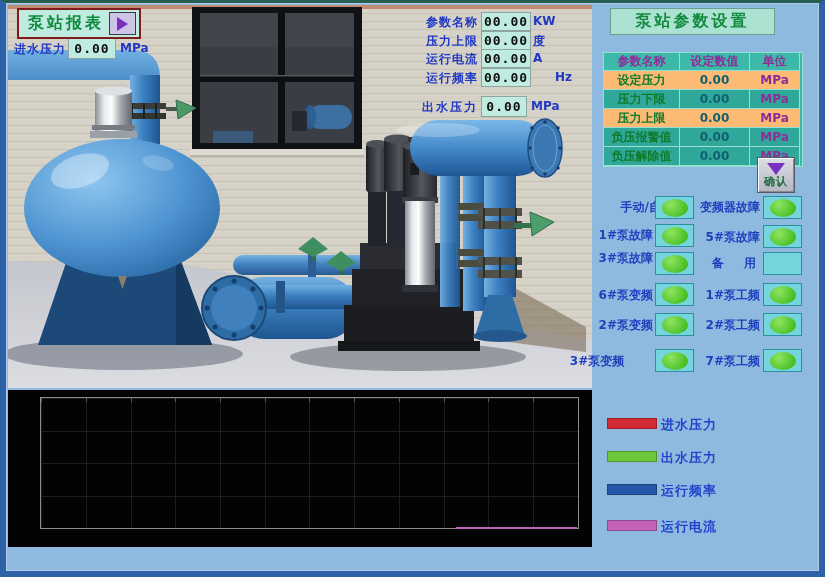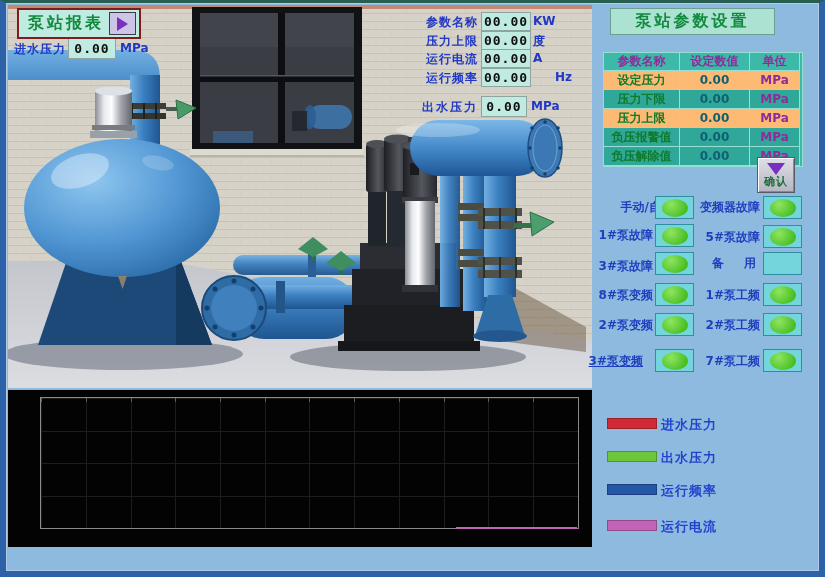--- a/index.html
+++ b/index.html
@@ -335,7 +335,7 @@
     <span class="lamp"></span>
   </div>
 
-<div class="abs st-label" style="left:593px;top:258px;width:60px;text-align:right;">3#泵故障</div>
+<div class="abs st-label" style="left:593px;top:250px;width:60px;text-align:right;">3#泵故障</div>
 <div class="abs st-box" style="left:655px;top:252px;">
     <span class="lamp"></span>
   </div>

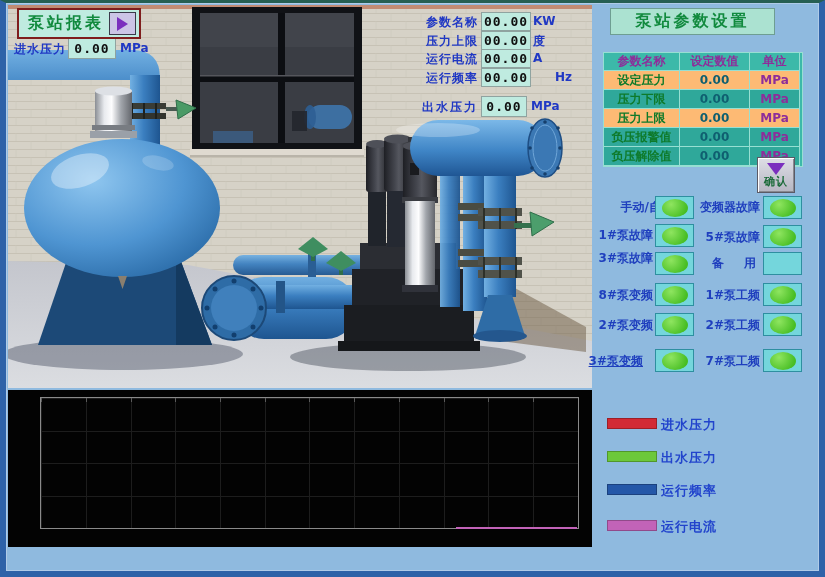--- a/index.html
+++ b/index.html
@@ -342,7 +342,7 @@
 <div class="abs st-label" style="left:690px;top:255px;width:70px;text-align:right;letter-spacing:4px;">备　用</div>
 <div class="abs st-box" style="left:763px;top:252px;"></div>
 
-<div class="abs st-label" style="left:593px;top:287px;width:60px;text-align:right;">8#泵变频</div>
+<div class="abs st-label" style="left:593px;top:287px;width:60px;text-align:right;">6#泵变频</div>
 <div class="abs st-box" style="left:655px;top:283px;">
     <span class="lamp"></span>
   </div>

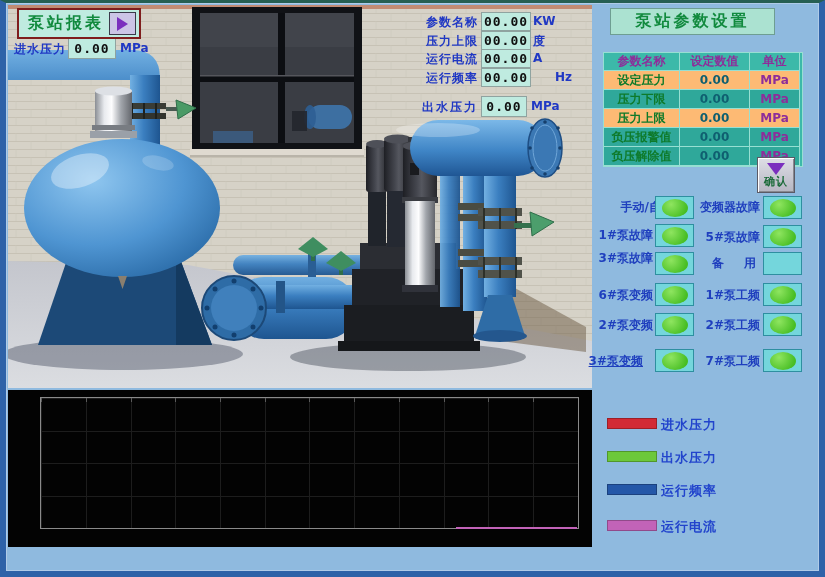--- a/index.html
+++ b/index.html
@@ -360,7 +360,7 @@
     <span class="lamp"></span>
   </div>
 
-<div class="abs st-label" style="left:583px;top:353px;width:60px;text-align:right;text-decoration:underline;">3#泵变频</div>
+<div class="abs st-label" style="left:567px;top:353px;width:60px;text-align:center;">3#泵变频</div>
 <div class="abs st-box" style="left:655px;top:349px;">
     <span class="lamp"></span>
   </div>

